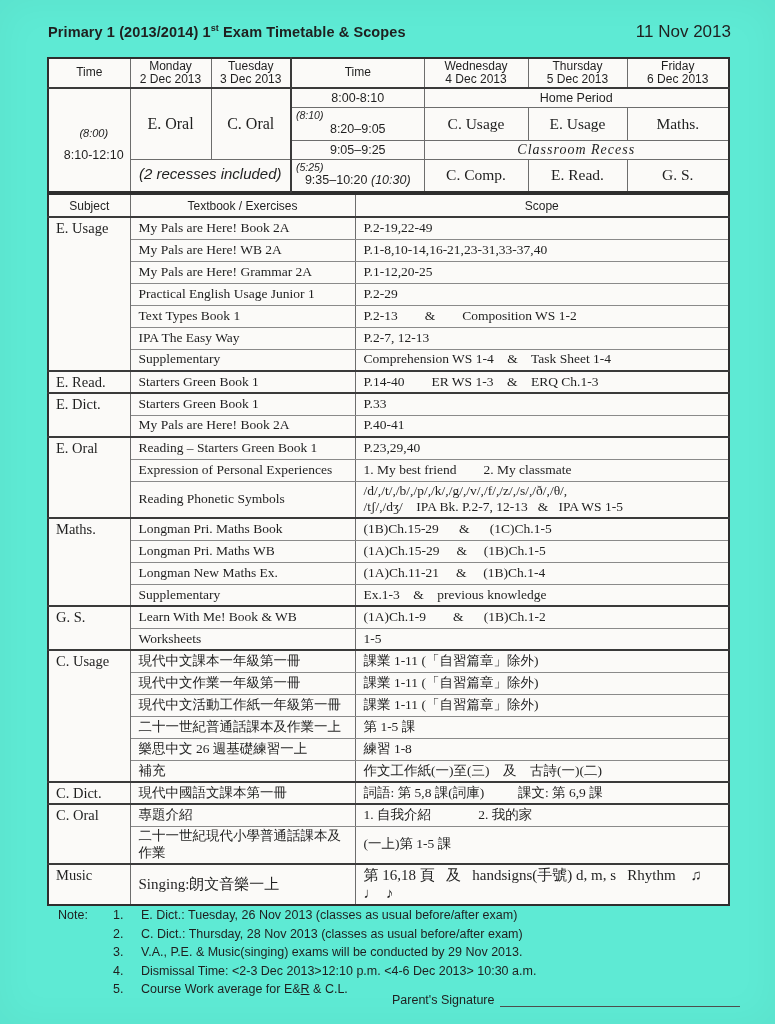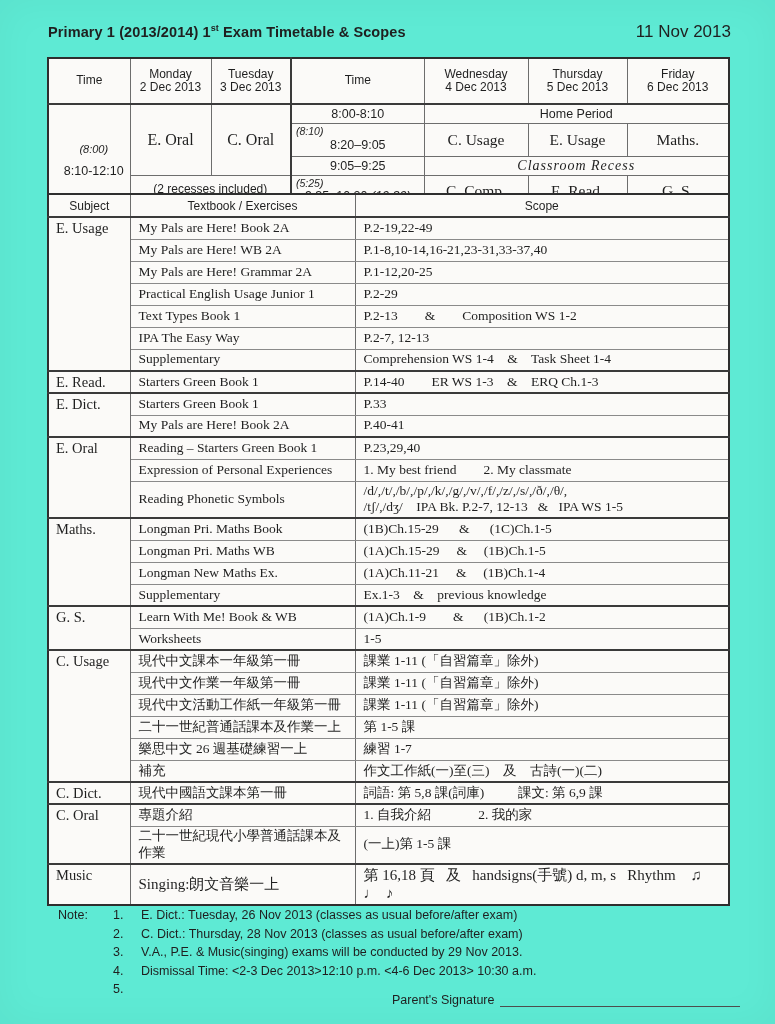--- a/index.html
+++ b/index.html
@@ -28,7 +28,7 @@
   .timetable { position:absolute; left:47px; top:57px; width:681px;
                border:2px solid #2e2e2e; }
   .timetable td { text-align:center; vertical-align:middle; }
-  .timetable tr.thead td { height:46px; font-size:12px; line-height:13.5px;
+  .timetable tr.thead td { height:30px; font-size:12px; line-height:13.5px;
                border-bottom:2px solid #3a3a3a; }
   .lsep { border-left:2px solid #3a3a3a; }
   .row-s td { height:19px; }

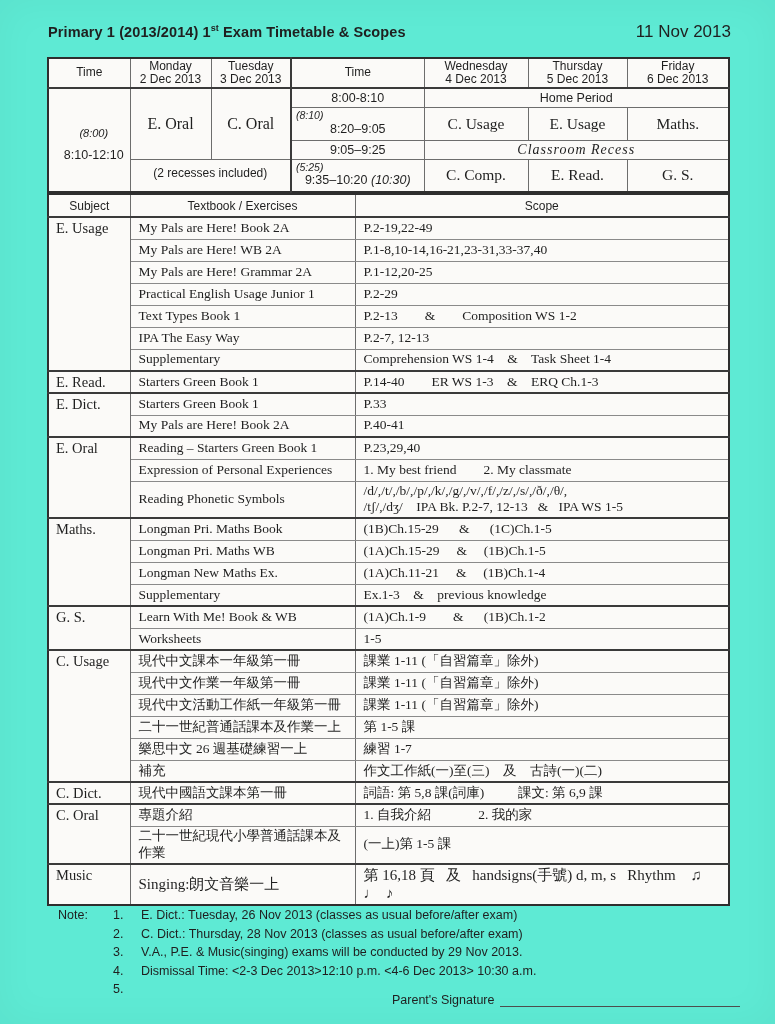--- a/index.html
+++ b/index.html
@@ -44,7 +44,7 @@
   .home-period { font-size:12.5px; }
   .recess { font-family:"Liberation Serif","DejaVu Serif",serif;
             font-style:italic; font-size:14px; letter-spacing:1px; }
-  .recess-note { font-size:12px; vertical-align:bottom;
+  .recess-note { font-style:italic; font-size:15px; vertical-align:bottom;
                  padding-bottom:4px; }
   .time-end { font-style:italic; }
 

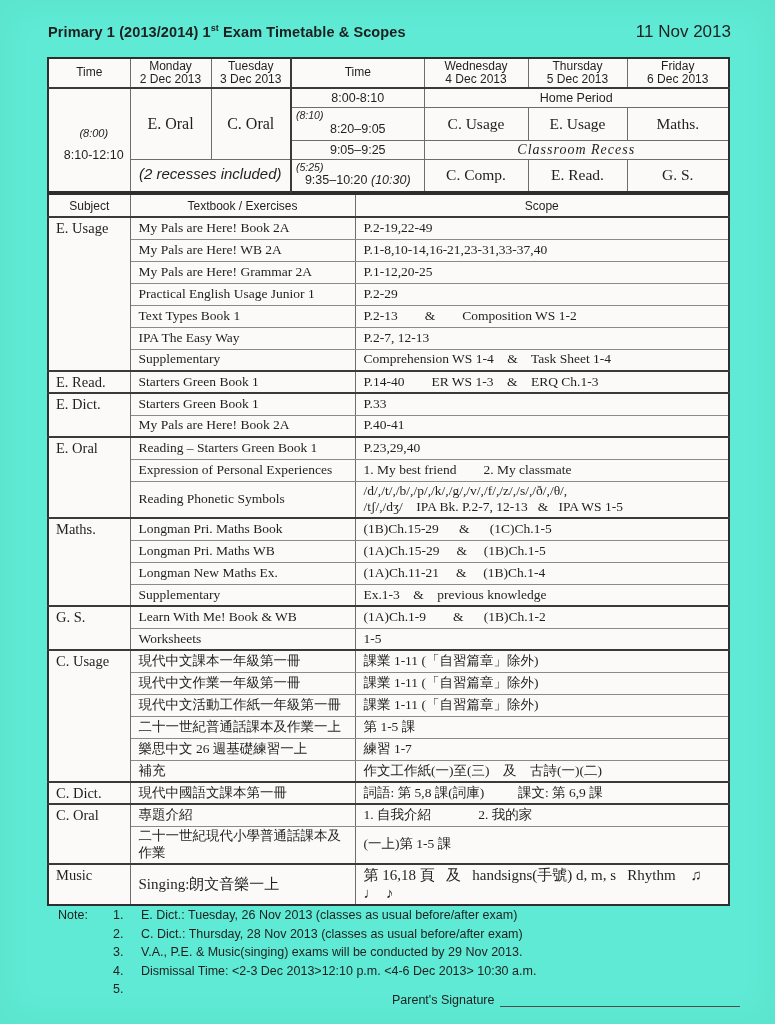--- a/index.html
+++ b/index.html
@@ -275,7 +275,7 @@
         </tr>
         <tr>
           <td class="book">樂思中文 26 週基礎練習一上</td>
-          <td class="scope">練習 1-7</td>
+          <td class="scope">練習 1-8</td>
         </tr>
         <tr>
           <td class="book">補充</td>

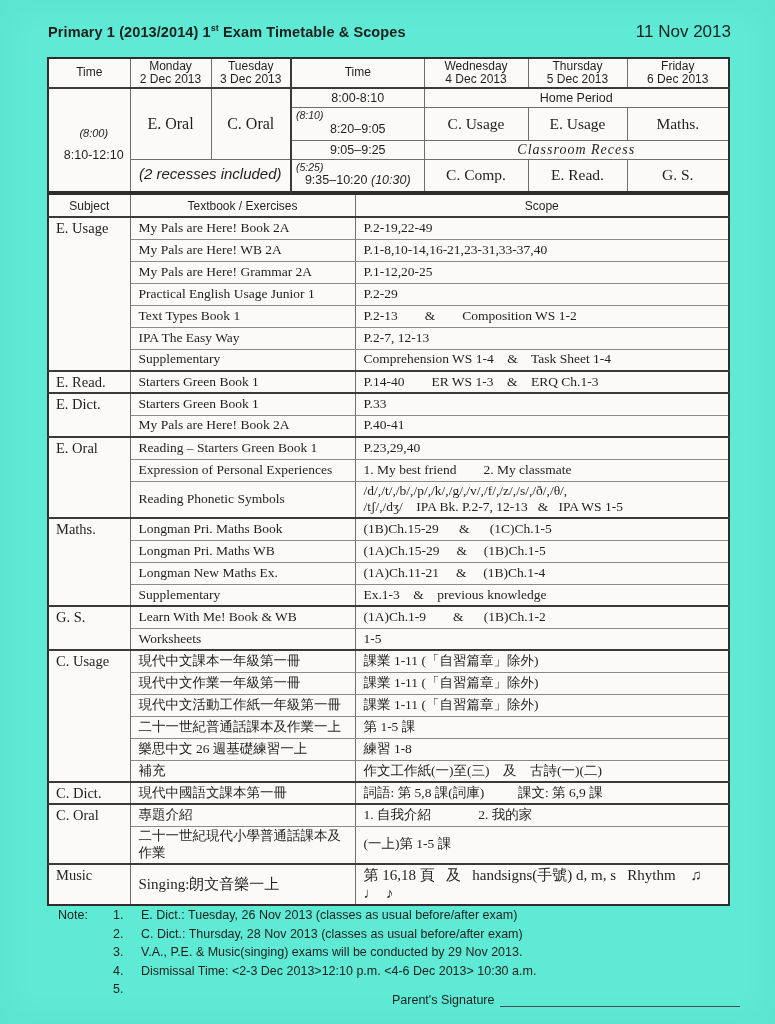--- a/index.html
+++ b/index.html
@@ -327,6 +327,7 @@
     <div class="note-row">
       <span class="note-label"></span>
       <span class="note-num">5.</span>
+      <span><span>Course Work average for E&amp;</span><span class="note-u">R</span><span> &amp; C.L.</span></span>
     </div>
   </div>
 

